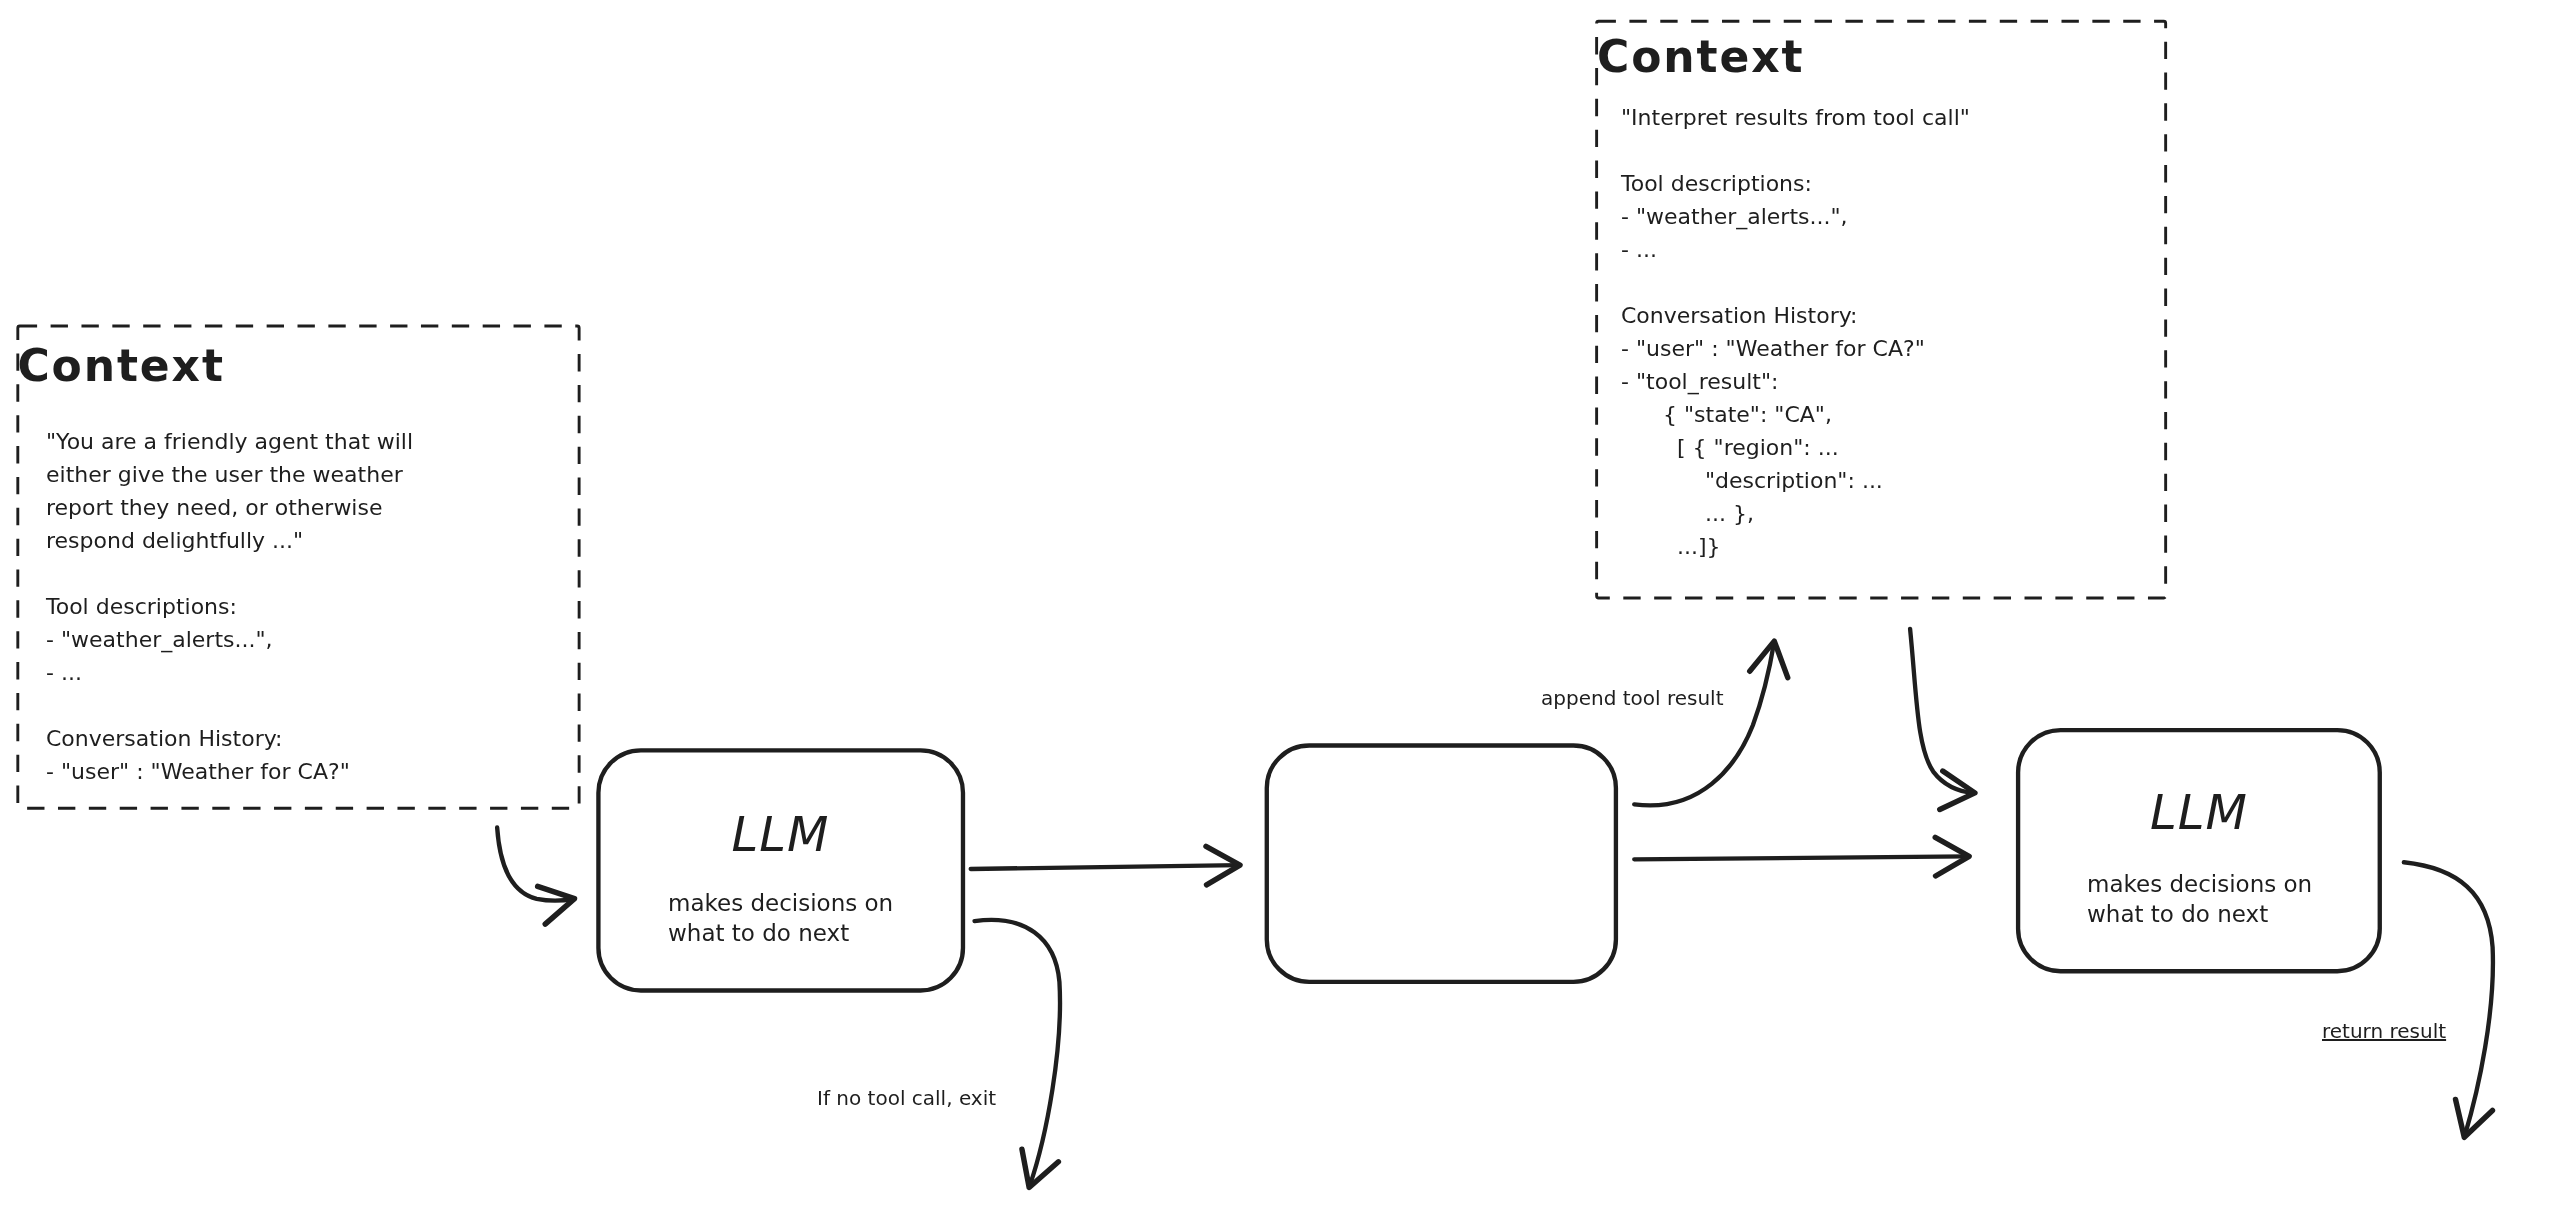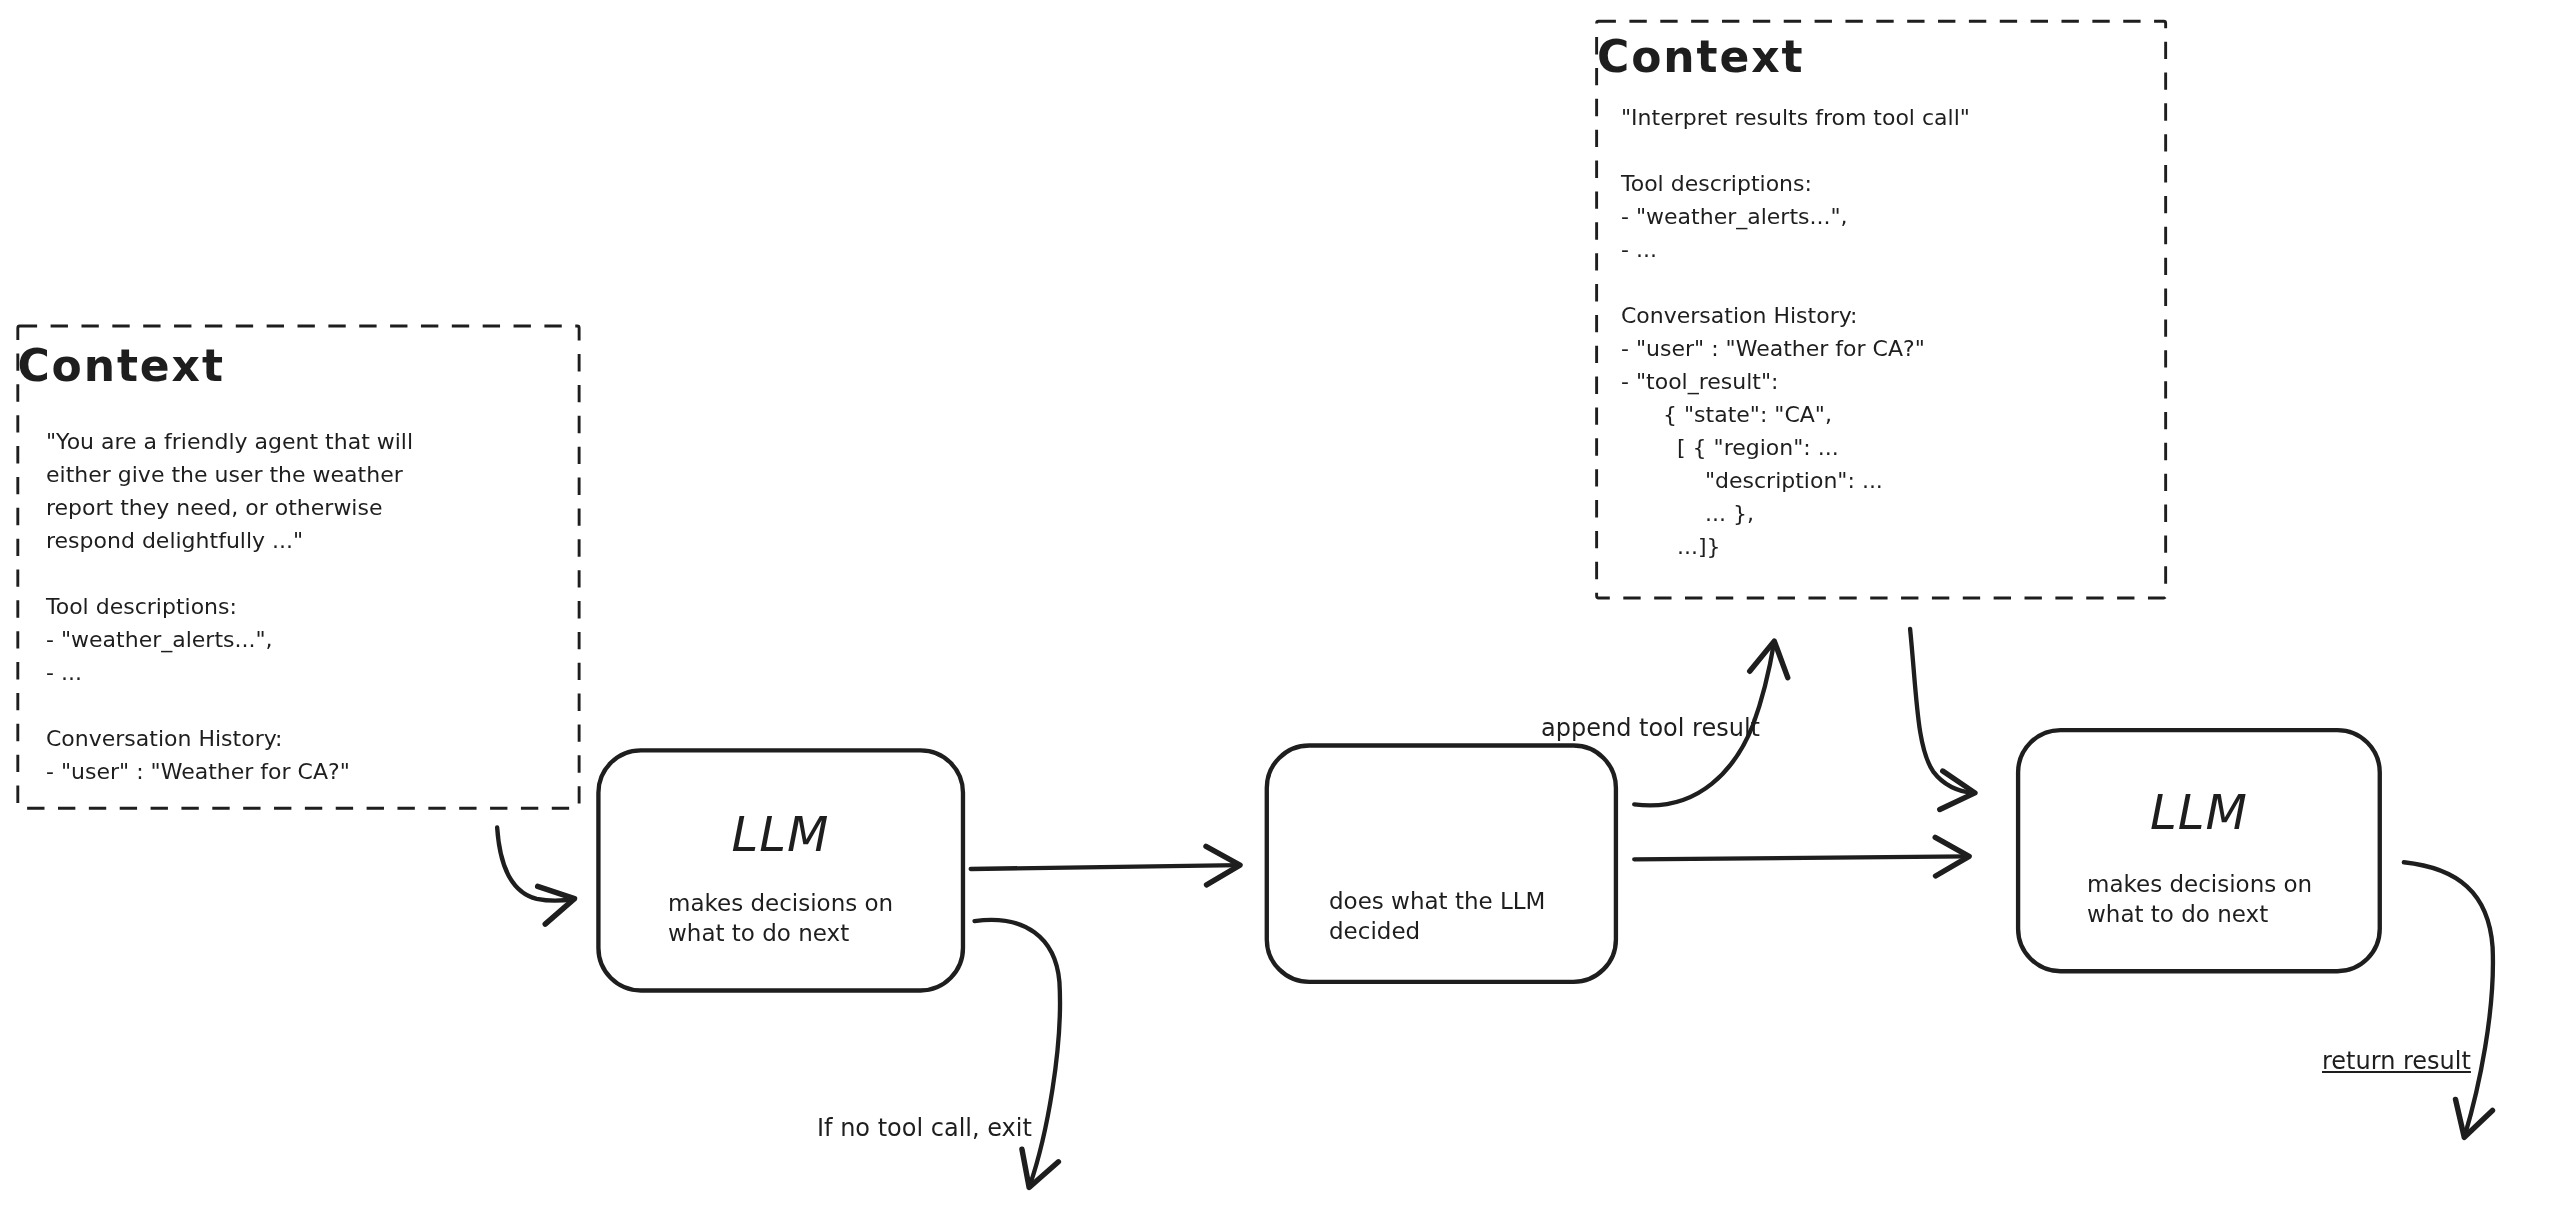--- a/index.html
+++ b/index.html
@@ -14,7 +14,7 @@
   .node-title{font-size:48px;font-weight:400;text-align:center;letter-spacing:1px;}
   .italic{font-style:italic;}
   .node-sub{font-size:23px;line-height:30px;white-space:pre-wrap;}
-  .edge-label{font-size:24px;white-space:nowrap;margin-top:28px;}
+  .edge-label{font-size:20px;white-space:nowrap;}
 </style>
 </head>
 <body>

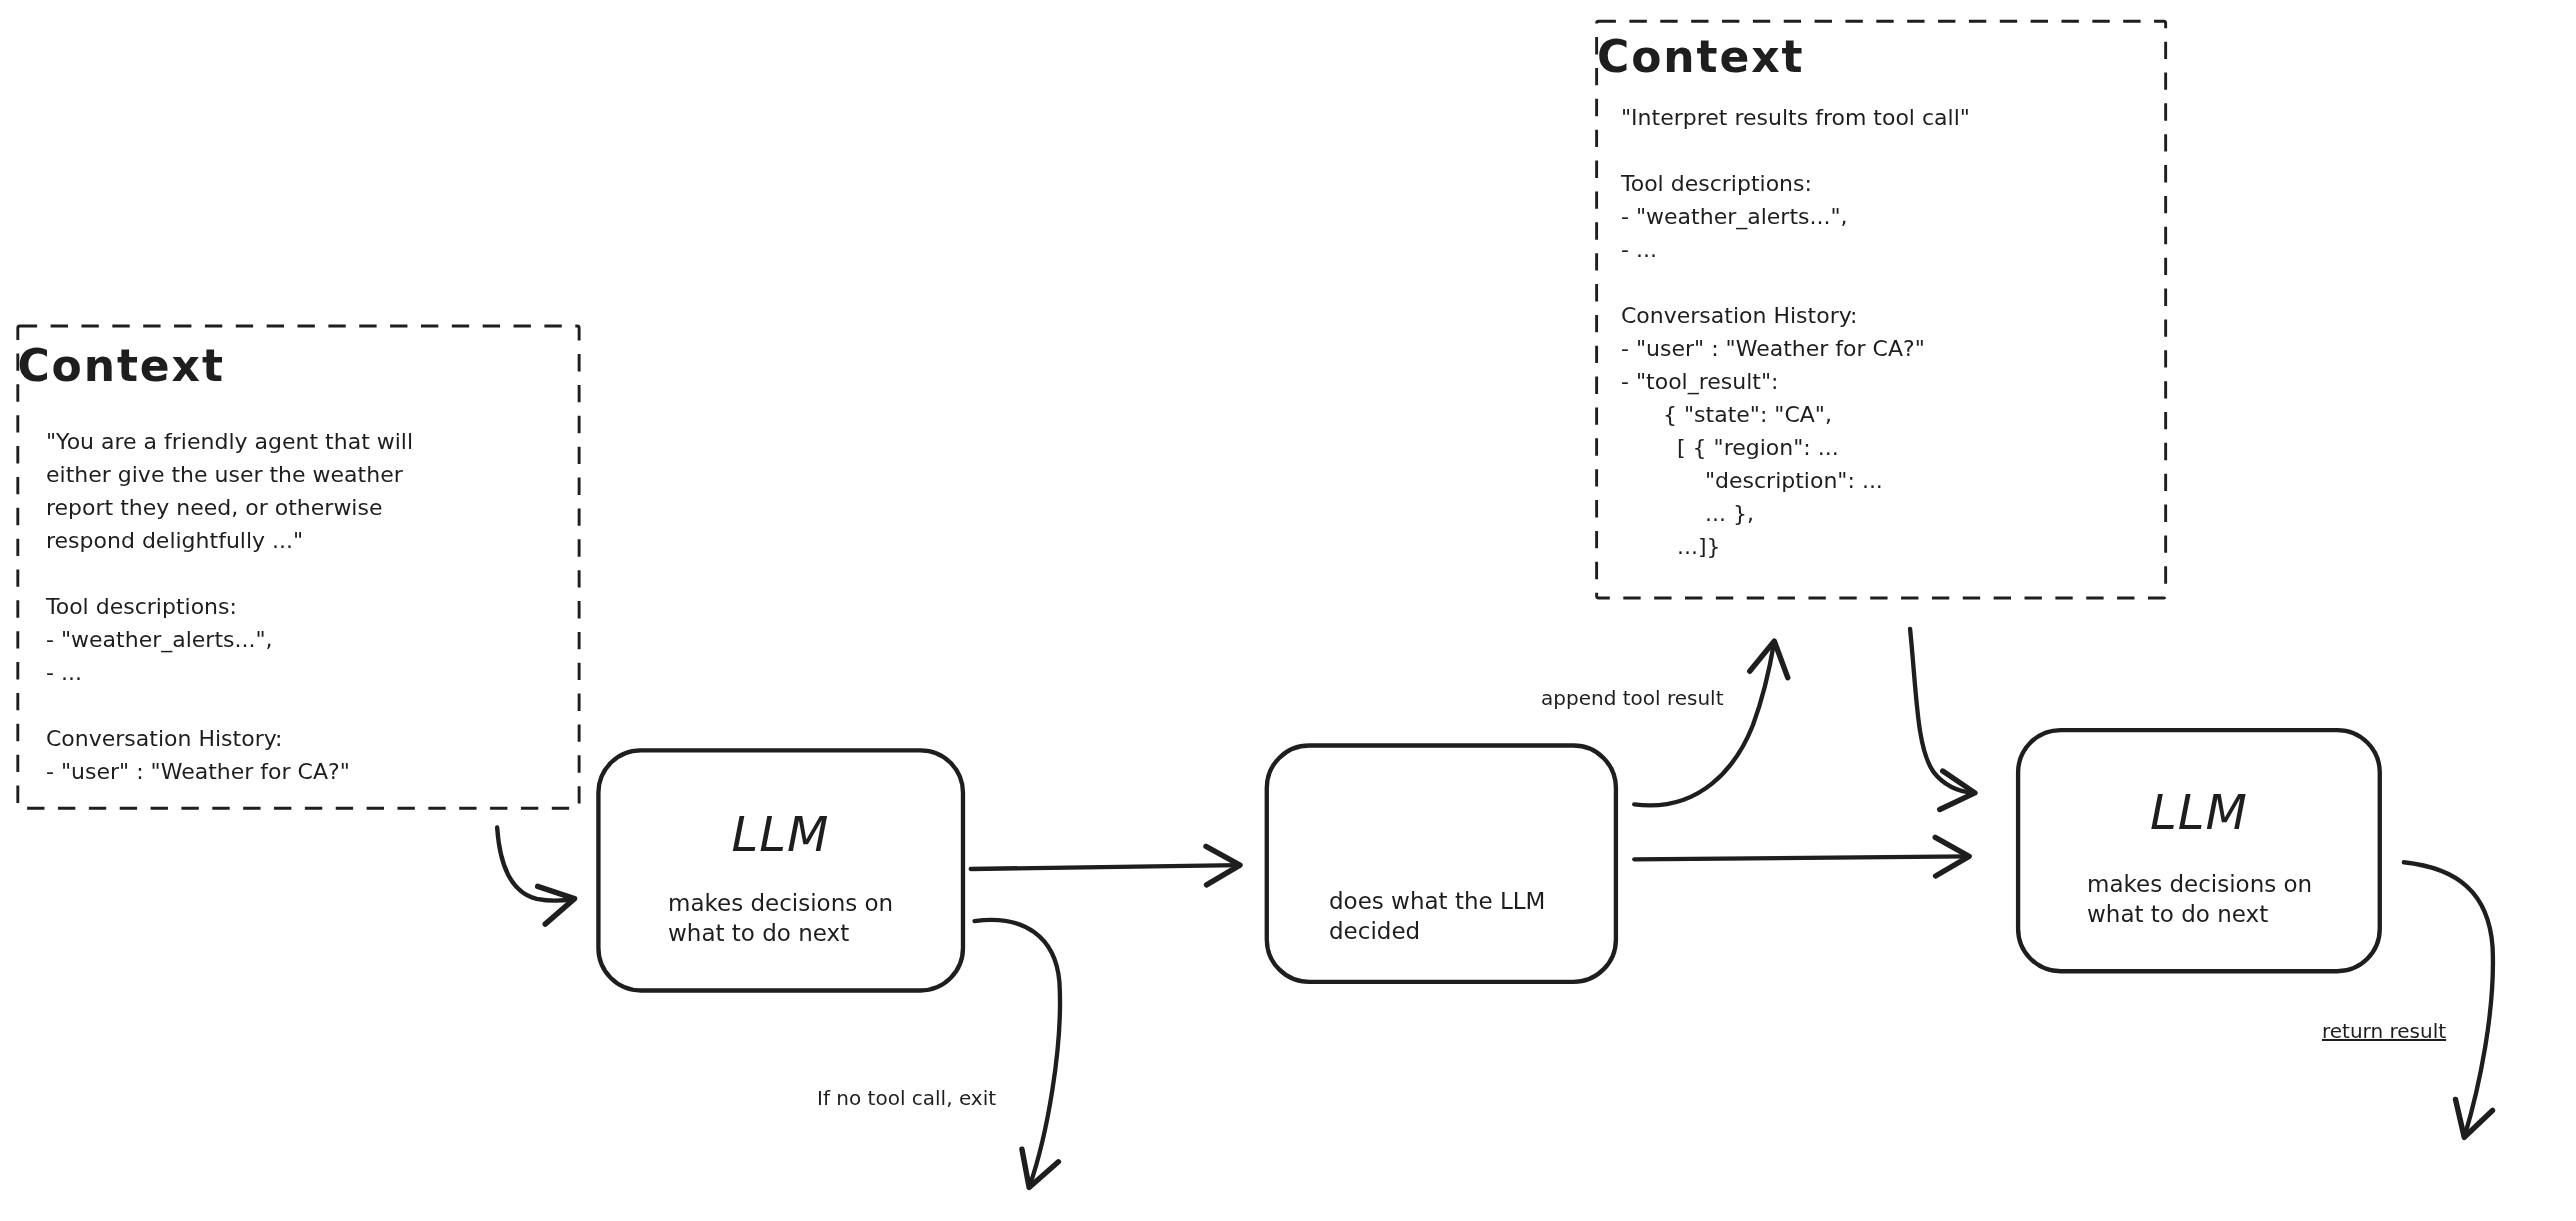--- a/index.html
+++ b/index.html
@@ -61,8 +61,6 @@
   <div class="abs node-sub" style="left:668px;top:888px;">makes decisions on
 what to do next</div>
 
-  <div class="abs node-sub" style="left:1329px;top:886px;">does what the LLM
-decided</div>
 
   <div class="abs ctx-title" style="left:1597px;top:31px;width:569px;">Context</div>
   <div class="abs ctx-body" style="left:1621px;top:101px;width:521px;">"Interpret results from tool call"

